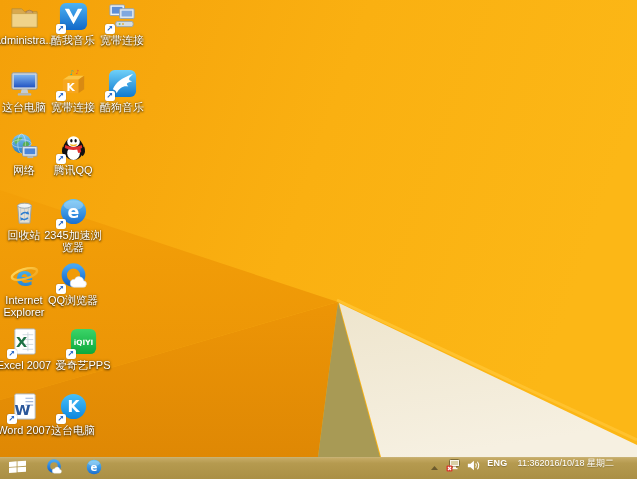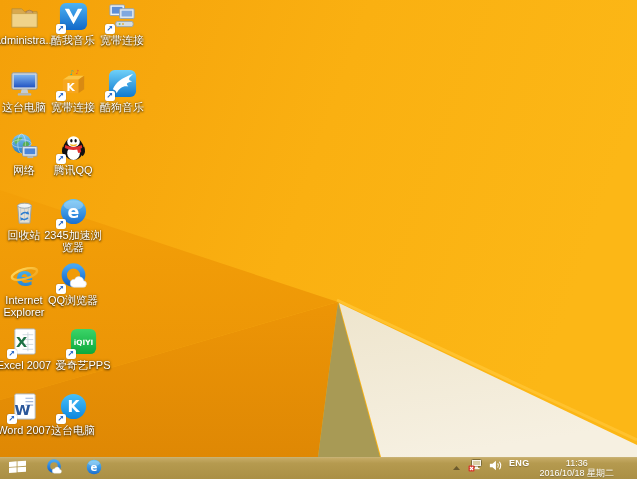--- a/index.html
+++ b/index.html
@@ -41,7 +41,7 @@
   .tray-ico{display:flex;align-items:center;justify-content:center;}
   #lang-indicator{font-size:9px;font-weight:600;color:#fff;letter-spacing:.3px;
     text-shadow:0 1px 1px rgba(0,0,0,.25);}
-  #clock{display:flex;flex-direction:column;align-items:center;justify-content:center;
+  #clock{display:flex;flex-direction:row;align-items:center;justify-content:center;
     font-size:9px;line-height:10px;color:#fff;text-shadow:0 1px 1px rgba(0,0,0,.25);
     padding:0 3px;}
 </style>

